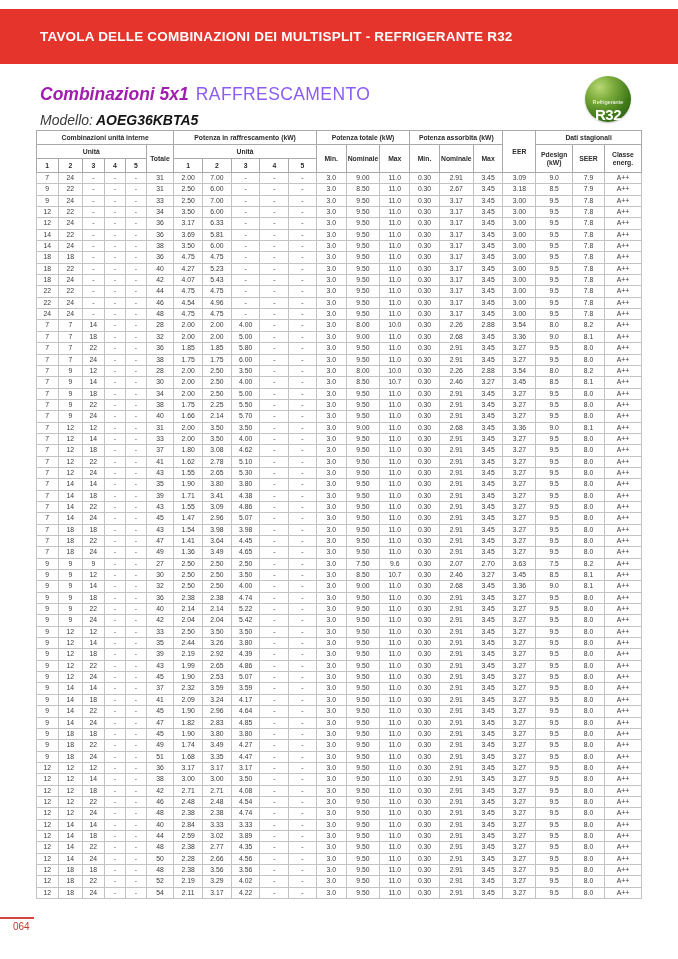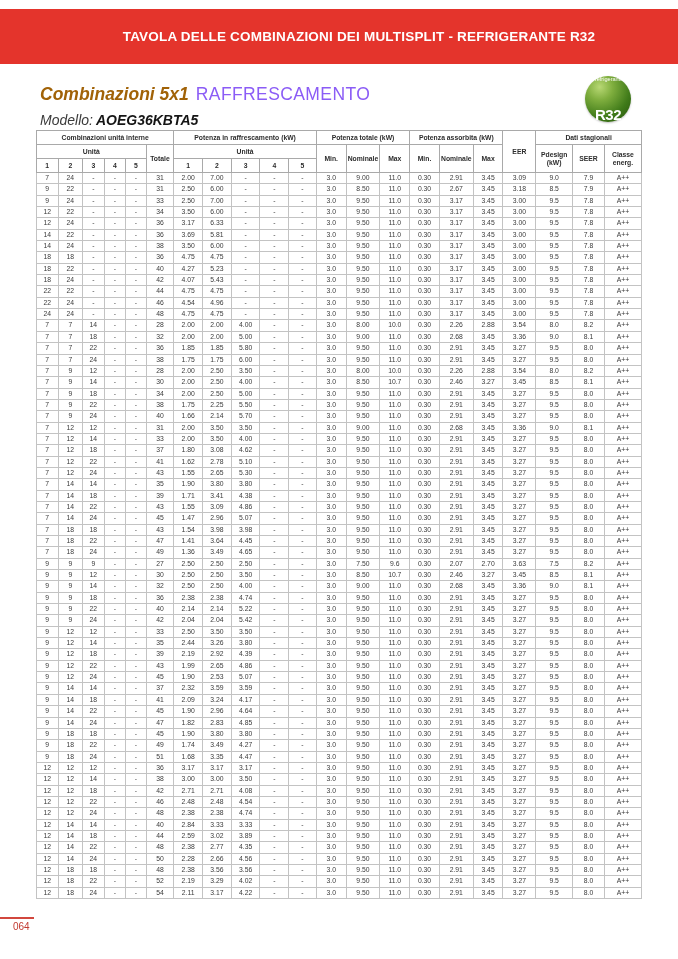--- a/index.html
+++ b/index.html
@@ -49,7 +49,7 @@
 
 <div class="page">
 
-  <div class="banner" style="background: rgb(228, 52, 44); justify-content: center;">
+  <div class="banner" style="background: rgb(228, 52, 44);">
     <span class="banner-title">TAVOLA DELLE COMBINAZIONI DEI MULTISPLIT - REFRIGERANTE R32</span>
   </div>
 

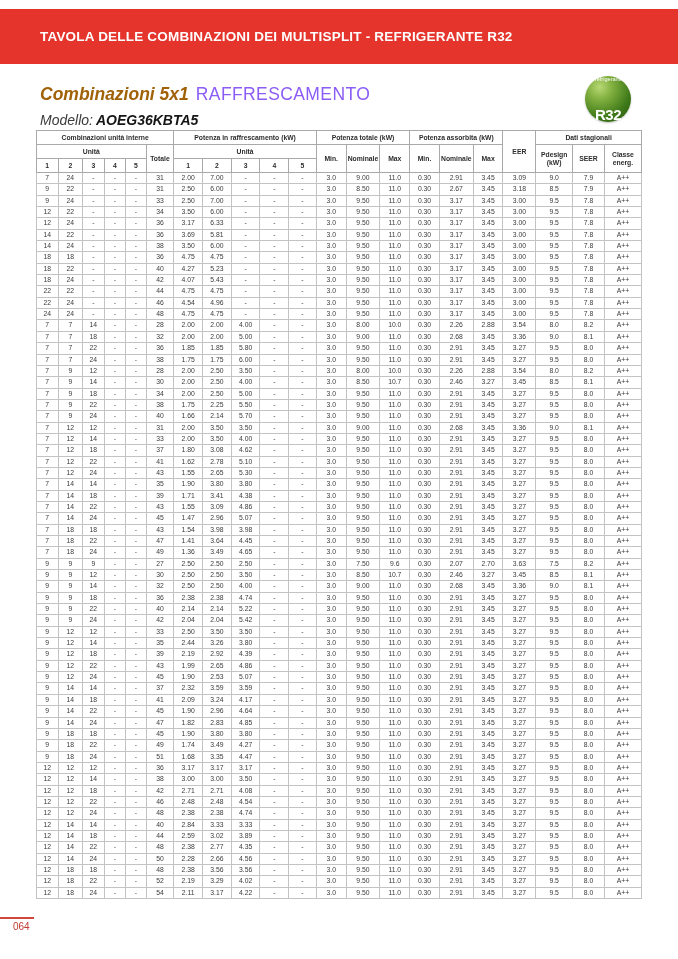--- a/index.html
+++ b/index.html
@@ -16,7 +16,7 @@
     white-space:nowrap;
   }
   .heading{position:absolute;left:40px;top:84px;white-space:nowrap;}
-  .h-italic{font-style:italic;font-weight:700;font-size:17.5px;color:#a16207;margin-right:7px;}
+  .h-italic{font-style:italic;font-weight:700;font-size:17.5px;color:#a21caf;margin-right:7px;}
   .h-blue{font-size:17.5px;color:#2fa9e0;letter-spacing:.4px;}
   .model{position:absolute;left:40px;top:112px;font-size:14px;color:#3b3b3b;font-style:italic;}
   .model-value{font-weight:700;color:#151515;margin-left:3px;}

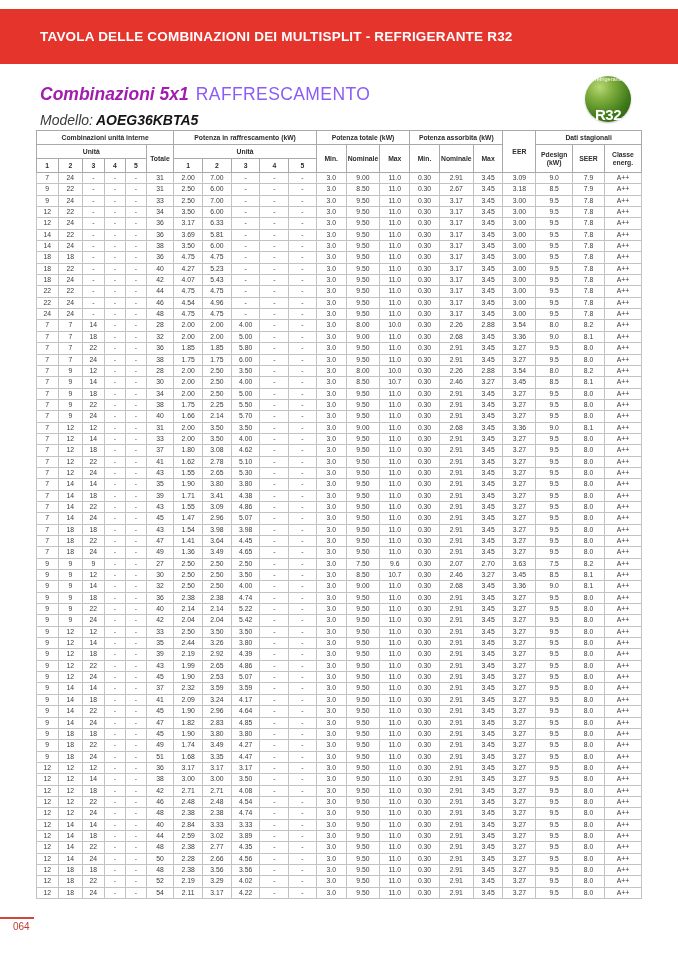--- a/index.html
+++ b/index.html
@@ -23,7 +23,7 @@
   .badge{
     position:absolute;left:585px;top:76px;width:46px;height:46px;border-radius:50%;
     background:radial-gradient(circle at 32% 24%, #b8d874 0%, #7fae3e 28%, #3f7a19 65%, #265009 100%);
-    display:flex;flex-direction:column;align-items:center;justify-content:space-between;color:#fff;
+    display:flex;flex-direction:column;align-items:center;justify-content:flex-end;color:#fff;
     box-shadow:0 1px 2px rgba(0,0,0,.25);
   }
   .badge-top{font-size:5.6px;line-height:1.4;}

